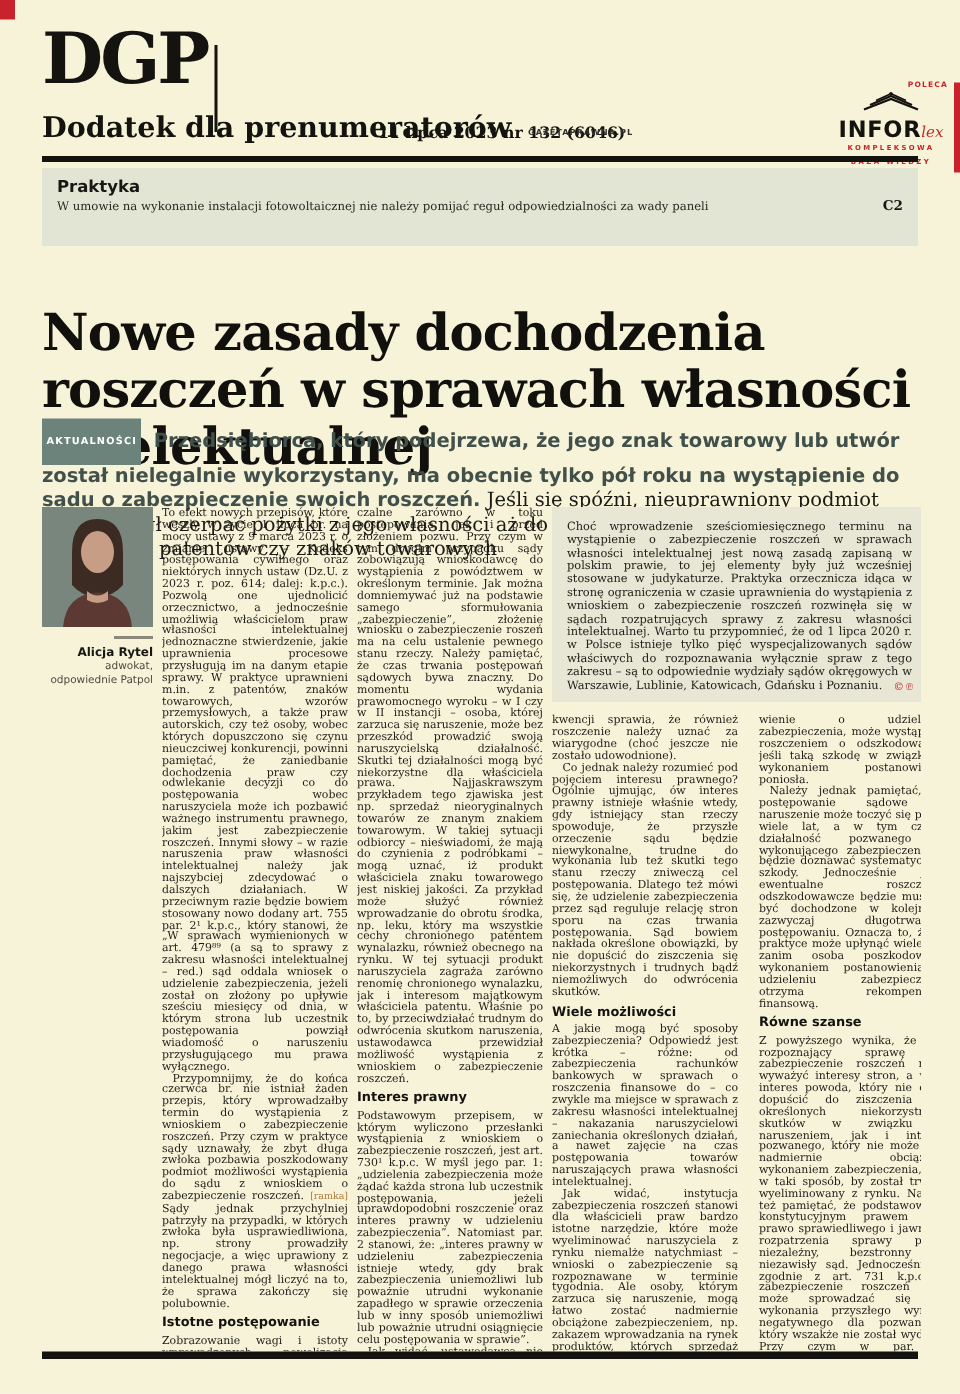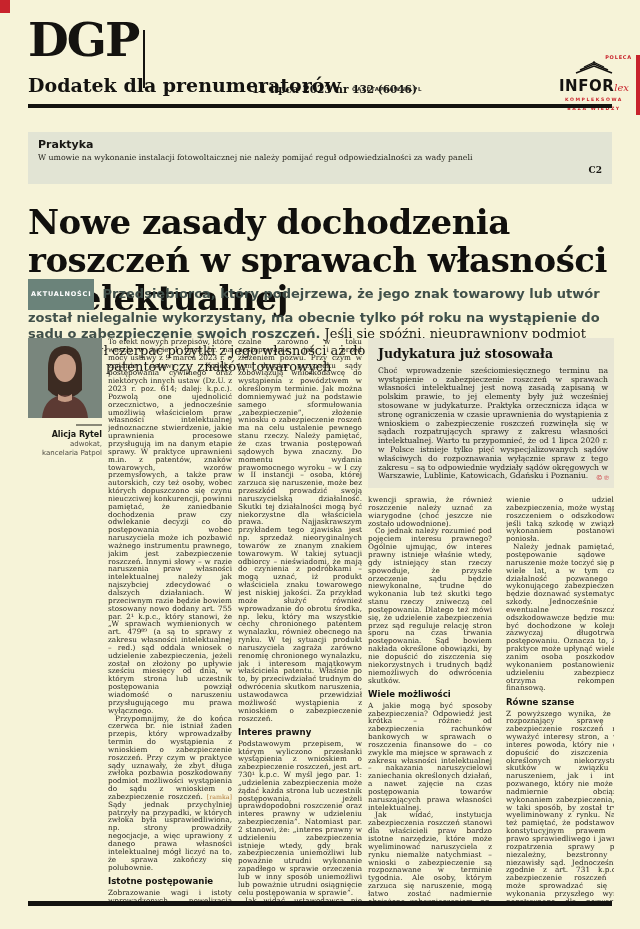--- a/index.html
+++ b/index.html
@@ -25,7 +25,7 @@
   .promo .tag{display:block;font:bold 4.6px/1.5 "DejaVu Sans",sans-serif;letter-spacing:1.6px;color:#c8232c;margin-top:2px;}
   .rule-top{position:absolute;left:28px;right:28px;top:104px;height:4px;background:#141310;}
   
-  .teasers{position:absolute;left:28px;right:28px;top:112px;height:52px;background:#e2e4d4;display:flex;gap:14px;padding:7px 10px;box-sizing:border-box;margin-top:20px;}
+  .teasers{position:absolute;left:28px;right:28px;top:112px;height:52px;background:#e2e4d4;display:flex;gap:14px;padding:7px 10px;box-sizing:border-box;}
   .teaser{position:relative;flex:1 1 0;padding-right:16px;}
   .teaser .t-head{font:bold 11px/1.1 "DejaVu Sans",sans-serif;color:#181713;margin-bottom:2px;}
   .teaser .t-text{font:7.8px/1.22 "DejaVu Serif",serif;color:#27261f;}

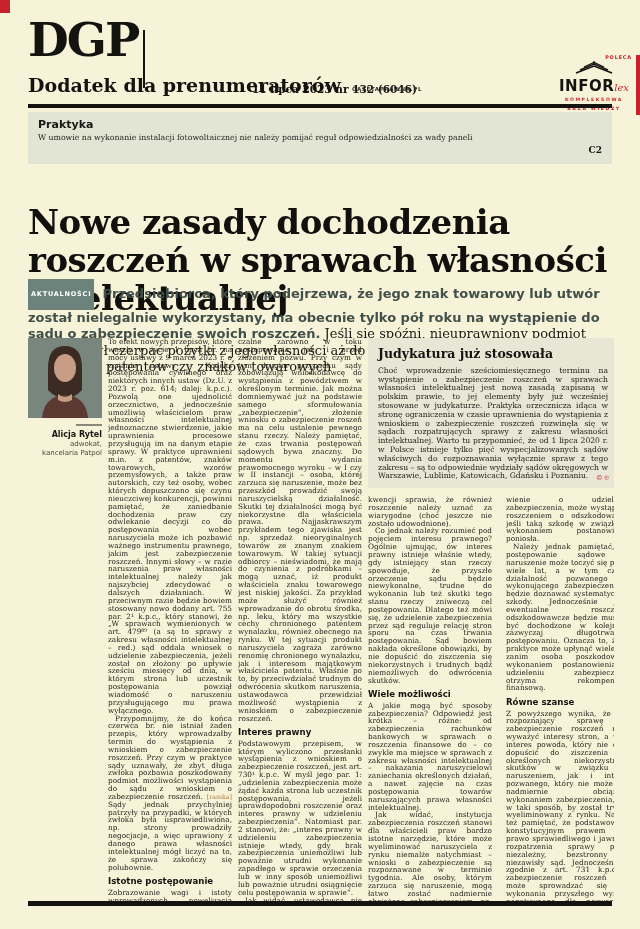--- a/index.html
+++ b/index.html
@@ -29,7 +29,7 @@
   .teaser{position:relative;flex:1 1 0;padding-right:16px;}
   .teaser .t-head{font:bold 11px/1.1 "DejaVu Sans",sans-serif;color:#181713;margin-bottom:2px;}
   .teaser .t-text{font:7.8px/1.22 "DejaVu Serif",serif;color:#27261f;}
-  .teaser .t-ref{position:absolute;right:0;bottom:2px;font:bold 9px/1 "DejaVu Serif",serif;color:#181713;text-align:right;}
+  .teaser .t-ref{position:absolute;right:0;bottom:14px;font:bold 9px/1 "DejaVu Serif",serif;color:#181713;text-align:right;}
   
   .headline{position:absolute;left:28px;top:180px;width:586px;font:bold 34px/1.12 "DejaVu Serif",serif;letter-spacing:-0.5px;color:#11100d;}
   .lead{position:absolute;left:28px;top:266px;width:586px;font-size:13px;line-height:16.5px;}

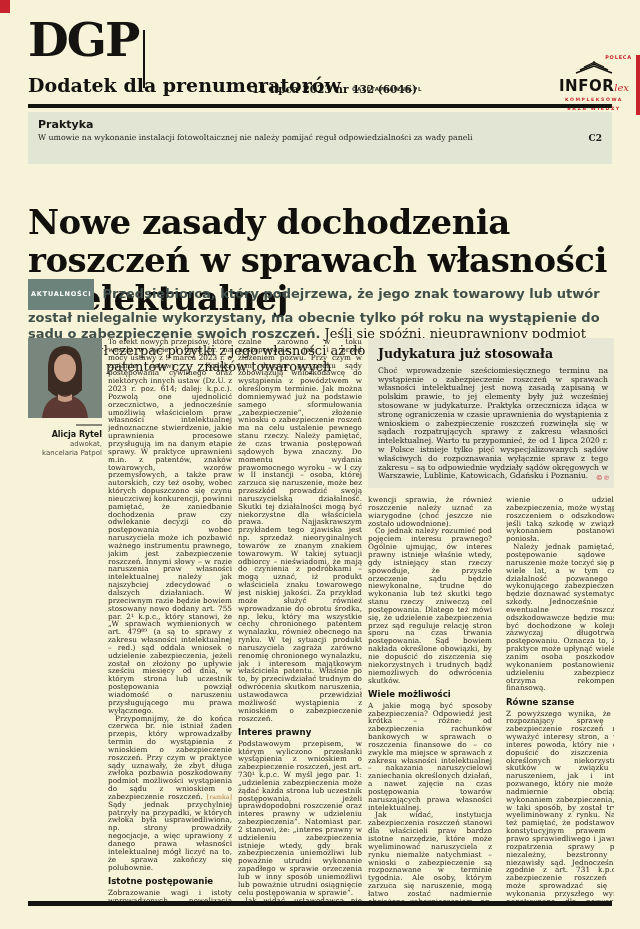--- a/index.html
+++ b/index.html
@@ -134,7 +134,6 @@
 
     <div class="rightzone">
       <div class="jbox">
-        <div class="j-title">Judykatura już stosowała</div>
         <div class="j-text">Choć wprowadzenie sześciomiesięcznego terminu na wystąpienie o zabezpieczenie roszczeń w sprawach własności intelektualnej jest nową zasadą zapisaną w polskim prawie, to jej elementy były już wcześniej stosowane w judykaturze. Praktyka orzecznicza idąca w stronę ograniczenia w czasie uprawnienia do wystąpienia z wnioskiem o zabezpieczenie roszczeń rozwinęła się w sądach rozpatrujących sprawy z zakresu własności intelektualnej. Warto tu przypomnieć, że od 1 lipca 2020 r. w Polsce istnieje tylko pięć wyspecjalizowanych sądów właściwych do rozpoznawania wyłącznie spraw z tego zakresu – są to odpowiednie wydziały sądów okręgowych w Warszawie, Lublinie, Katowicach, Gdańsku i Poznaniu.</div>
         <span class="j-cp cp-mark">©℗</span>
       </div>

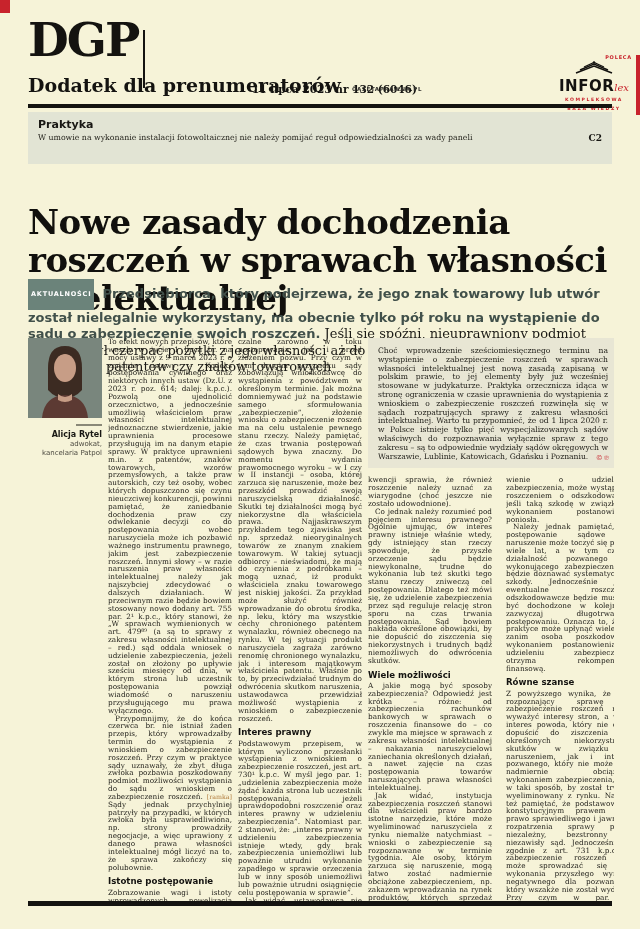--- a/index.html
+++ b/index.html
@@ -115,7 +115,7 @@
       <div class="a-rule"></div>
       <div class="a-name">Alicja Rytel</div>
       <div class="a-role">adwokat,</div>
-      <div class="a-role">kancelaria Patpol</div>
+      <div class="a-role">odpowiednie Patpol</div>
     </div>
 
     <div class="bodycol">

